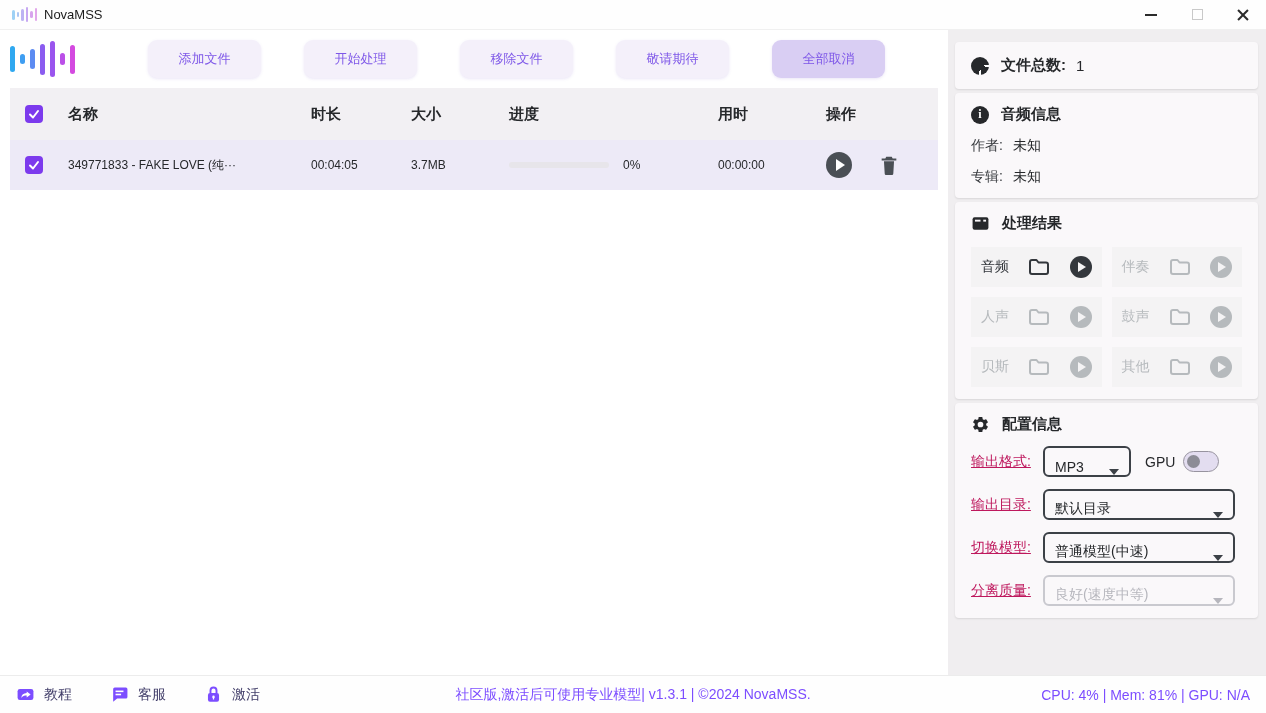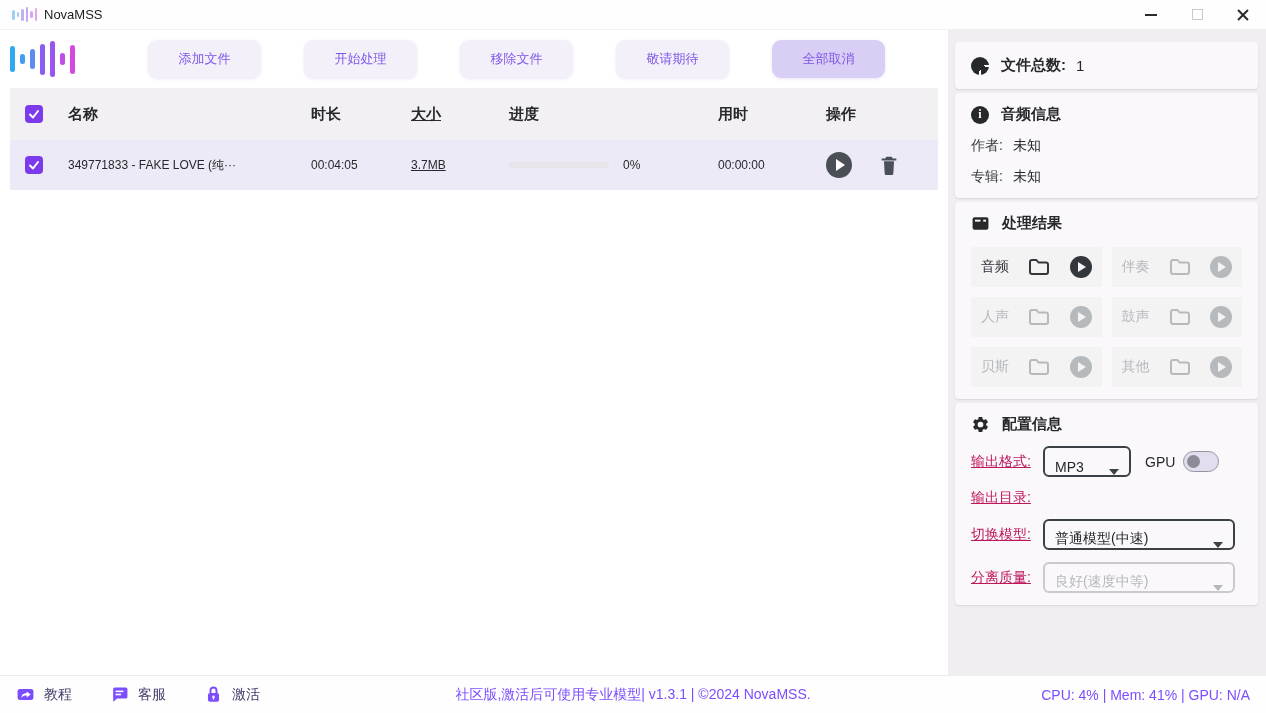--- a/index.html
+++ b/index.html
@@ -47,7 +47,7 @@
   .col-check { width:48px; display:flex; justify-content:center; }
   .col-name { flex:1; padding-left:10px; white-space:nowrap; overflow:hidden; }
   .col-dur { width:100px; padding-left:8px; }
-  .col-size { width:98px; padding-left:8px;text-decoration:underline; }
+  .col-size { width:98px; padding-left:8px; }
   .col-prog { width:207px; padding-left:8px; display:flex; align-items:center; gap:14px; }
   .col-time { width:110px; padding-left:10px; }
   .col-act { width:120px; padding-left:8px; display:flex; align-items:center; gap:26px; }

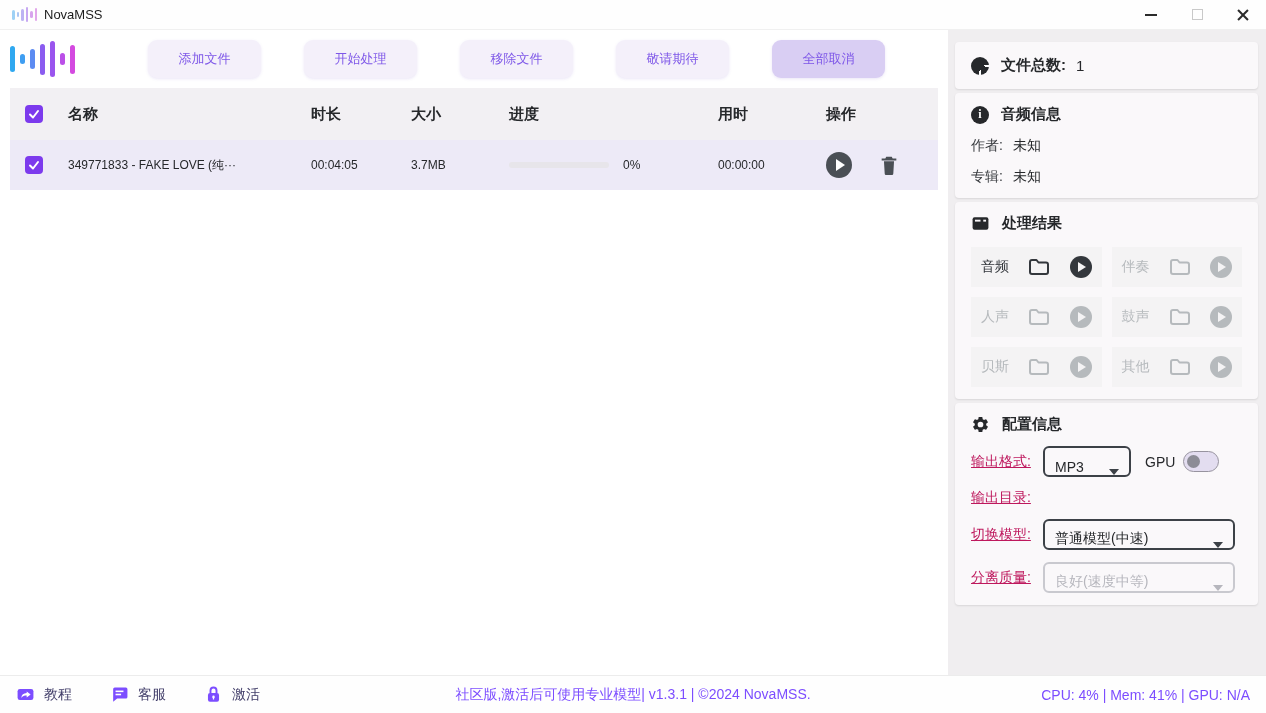--- a/index.html
+++ b/index.html
@@ -317,6 +317,10 @@
 
       <div class="cfg-row">
         <span class="lbl">输出目录:</span>
+        <div class="select wide">
+          <span>默认目录</span>
+          <span class="arrow"></span>
+        </div>
       </div>
 
       <div class="cfg-row">

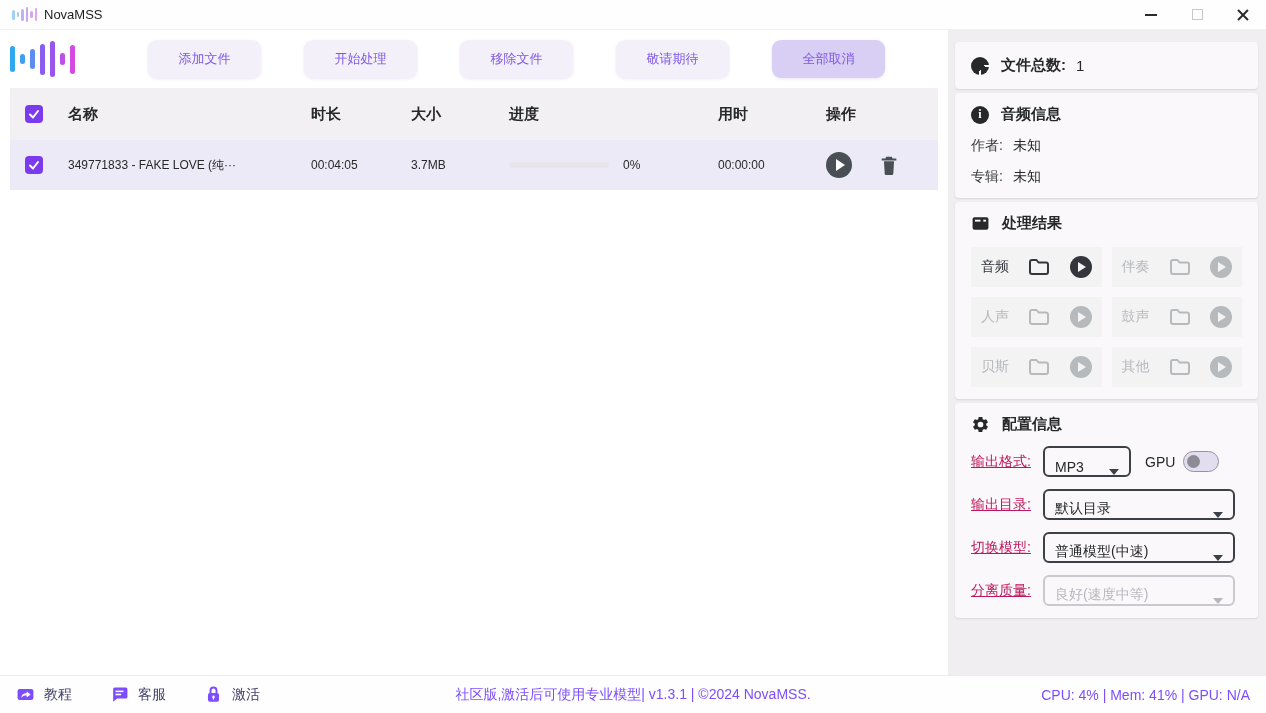--- a/index.html
+++ b/index.html
@@ -370,7 +370,7 @@
     </div>
   </div>
   <div class="f-status">社区版,激活后可使用专业模型| v1.3.1 | ©2024 NovaMSS.</div>
-  <div class="f-stats">CPU: 4% | Mem: 41% | GPU: N/A</div>
+  <div class="f-stats">CPU: 4% | Mem: 81% | GPU: N/A</div>
 </div>
 
 </body></html>

